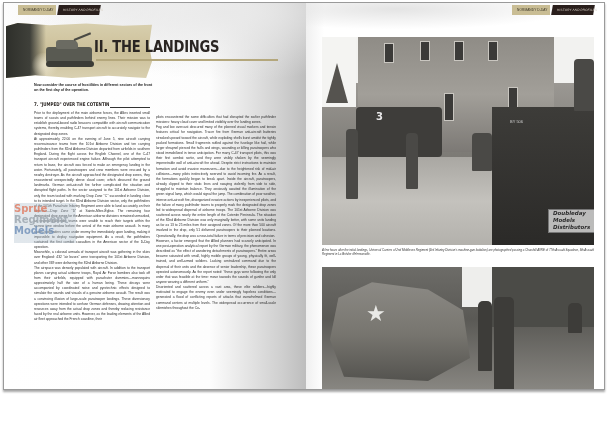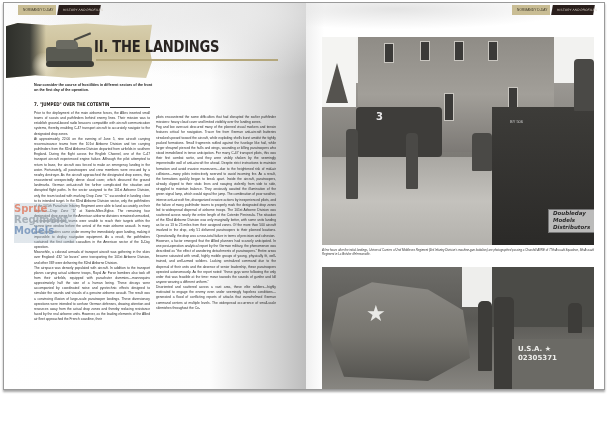--- a/index.html
+++ b/index.html
@@ -189,12 +189,6 @@
       <div class="trooper" style="left:156px;top:34px;width:14px;height:70px;"></div>
       <div class="trooper" style="left:172px;top:30px;width:20px;height:96px;"></div>
       <div class="trooper" style="left:246px;top:36px;width:14px;height:30px;"></div>
-      <div class="jeep">
-        <span class="jeep-text">
-          <span>U.S.A. ★</span><br>
-          <span>02305371</span>
-        </span>
-      </div>
     </div>
     <div class="caption caption-2">Paratroopers of the 101st Airborne Division observe an M5A1 Stuart light tank that was knocked out by a Panzerfaust on 7 June at short distance from "Utah" Beach. The tank was one of three from D Company, 70th Armored Battalion destroyed on this day.</div>
 

